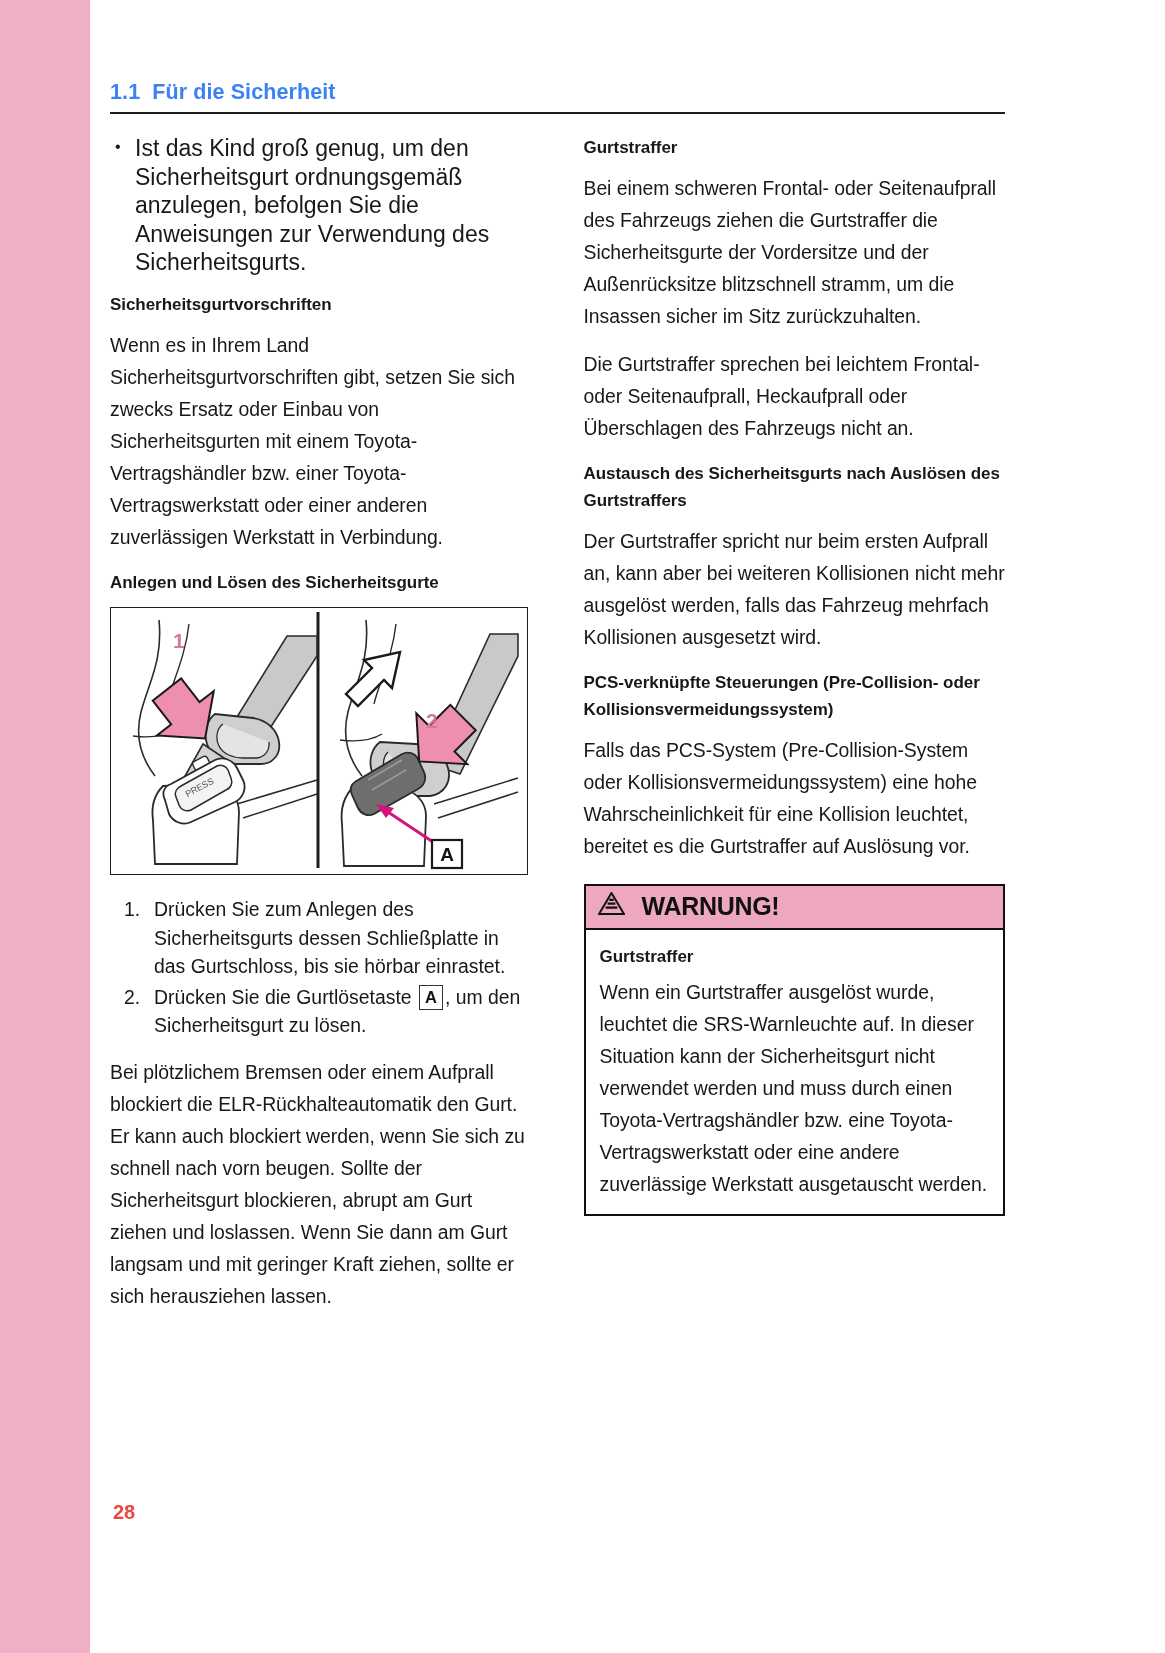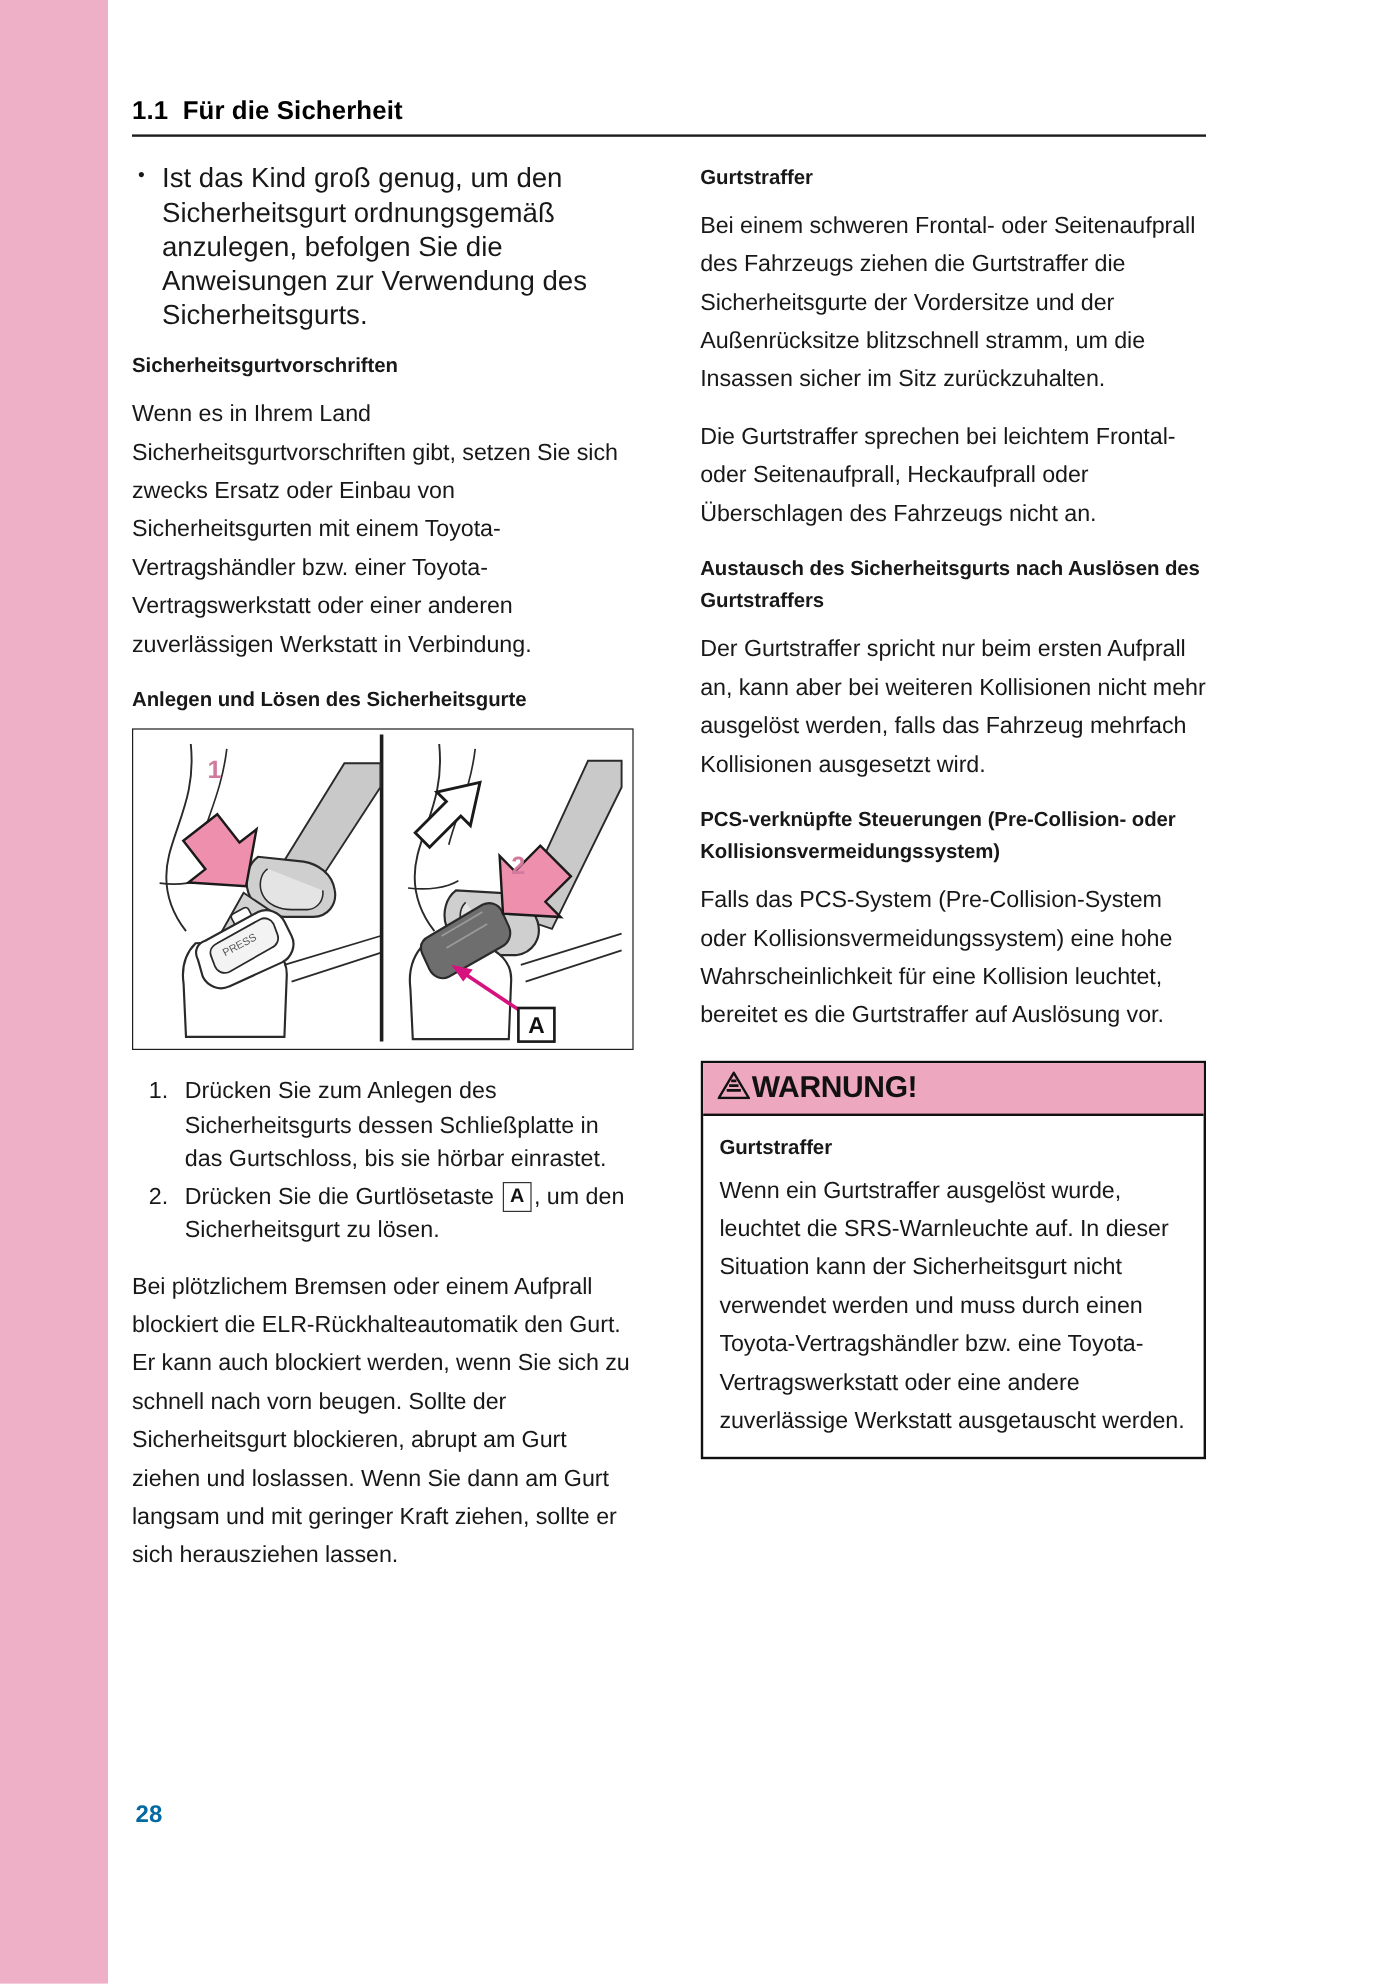--- a/index.html
+++ b/index.html
@@ -35,7 +35,7 @@
   .chapter-head {
     font-size: 21.5px;
     font-weight: bold;
-    color: #000000;
+    color: #3b82f6;
     letter-spacing: 0.1px;
     padding-bottom: 7px;
   }

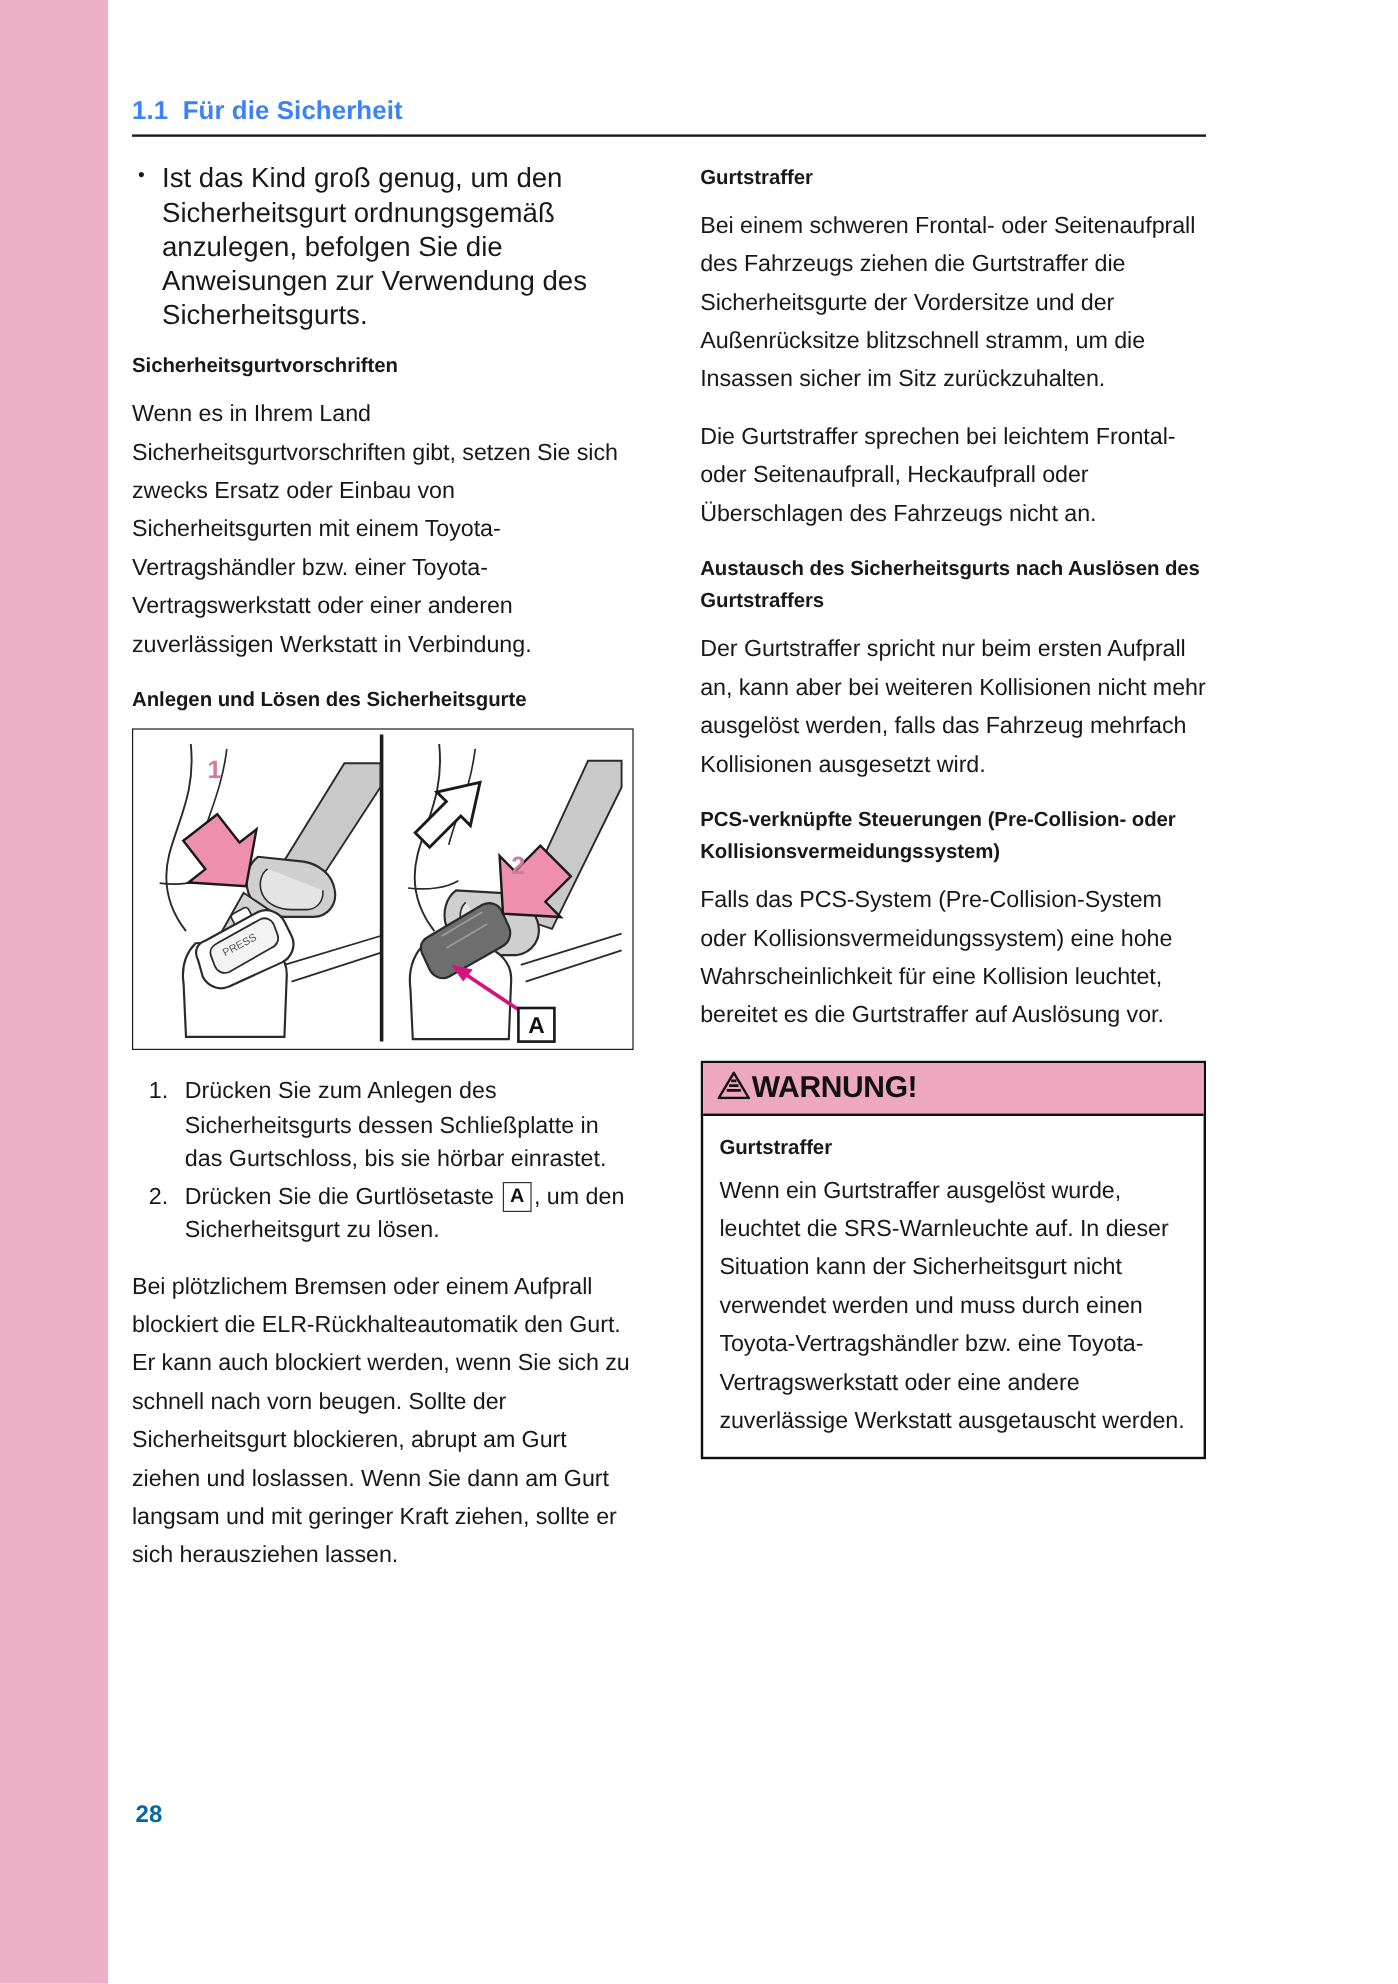--- a/index.html
+++ b/index.html
@@ -142,8 +142,7 @@
     background: #eda7bf;
     border-bottom: 2.2px solid #101010;
     display: flex;
-    align-items: center;
-    gap: 2px;
+    gap: 17px;
     padding: 6px 12px 7px 12px;
   }
   .warn-title-text {

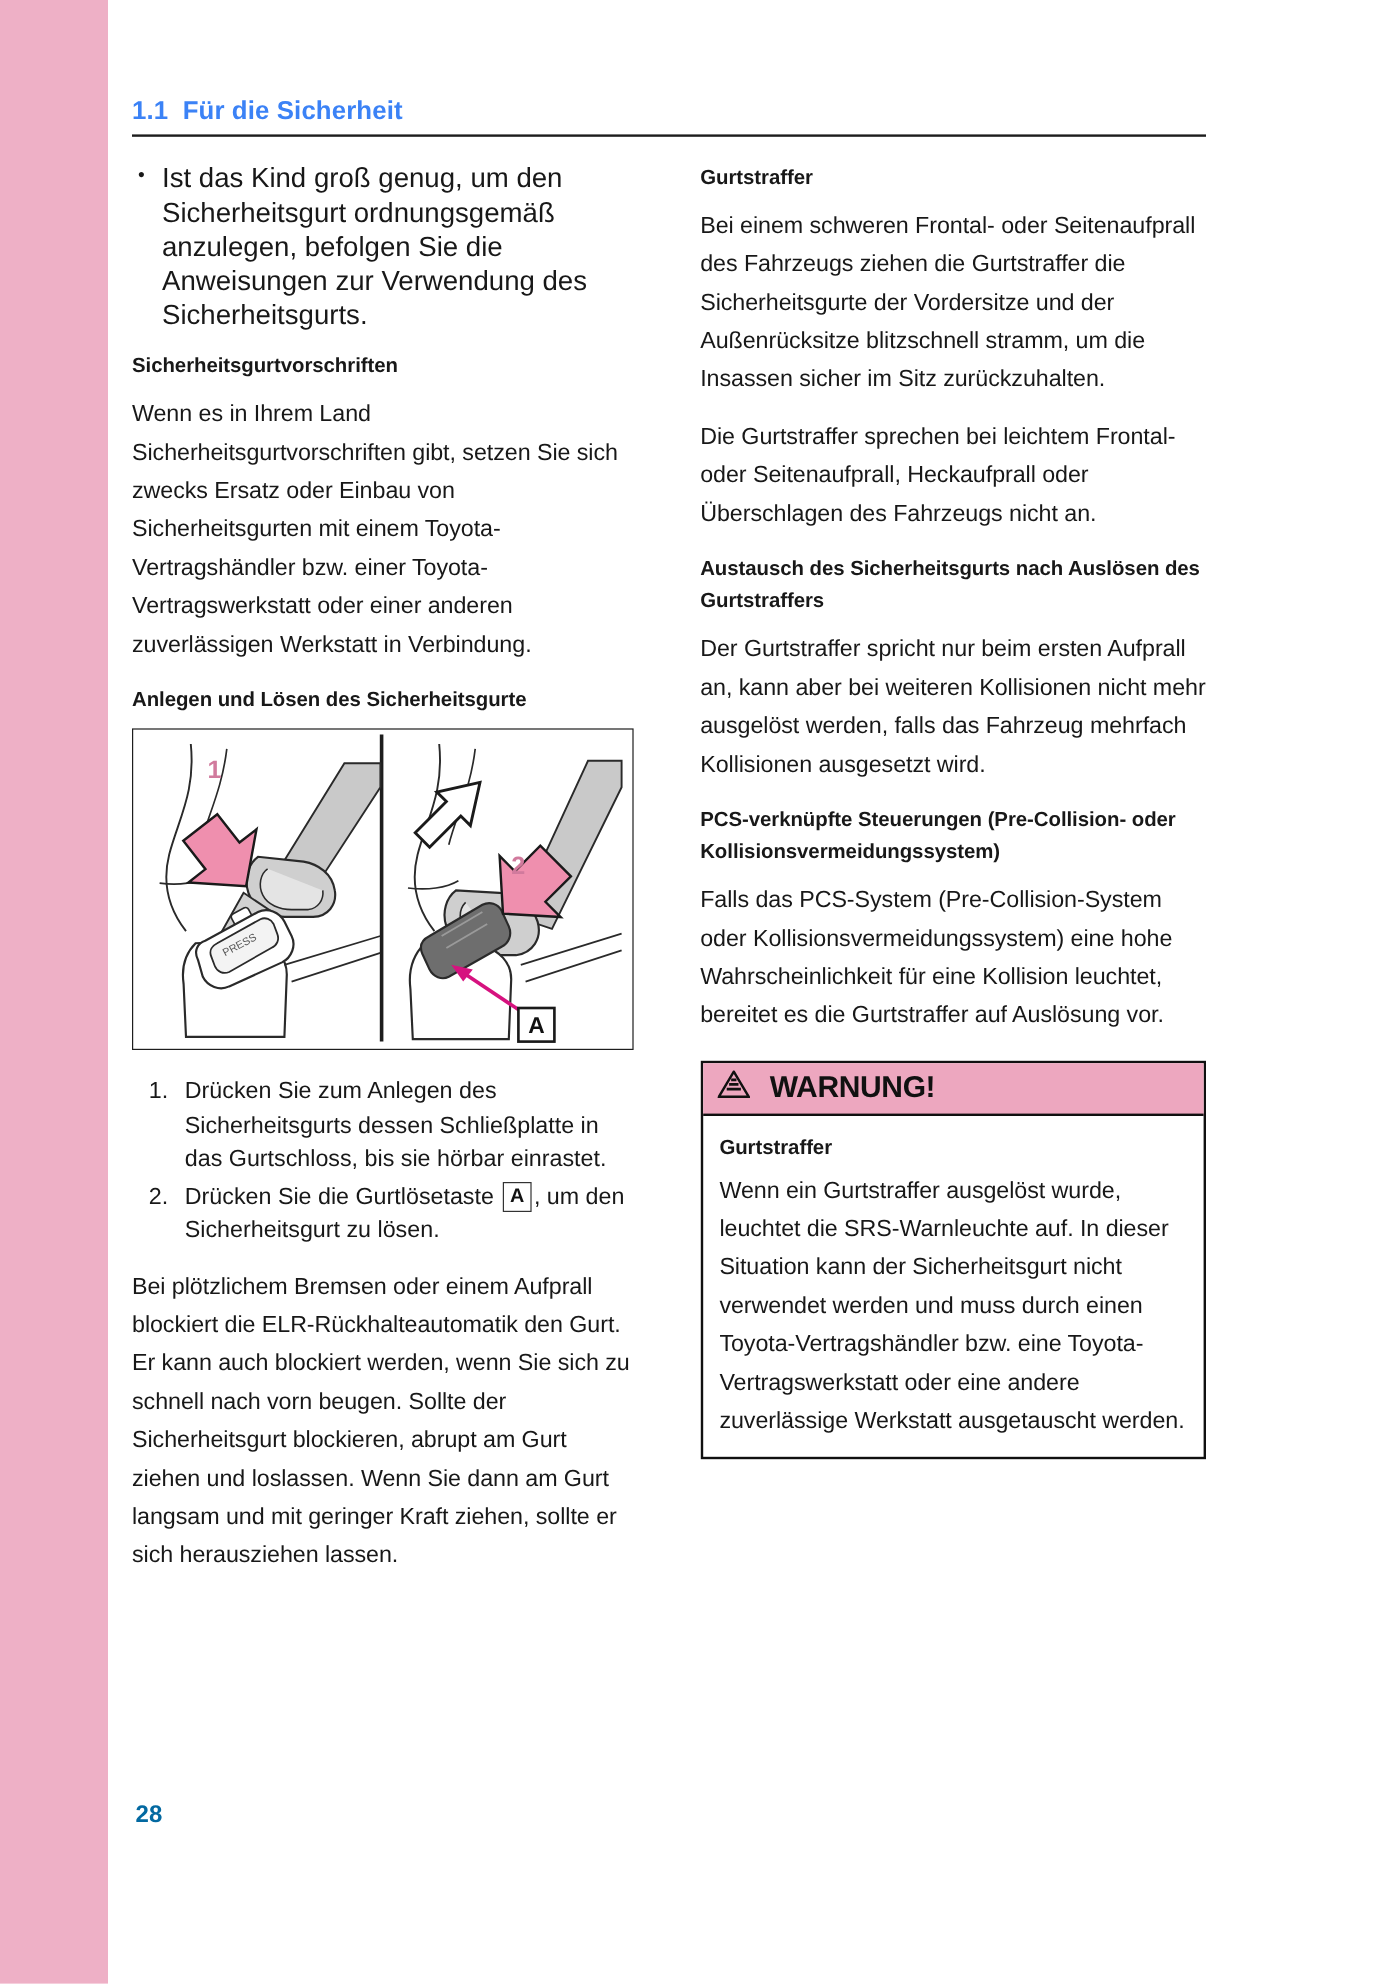--- a/index.html
+++ b/index.html
@@ -162,7 +162,7 @@
     top: 1501px;
     font-size: 20px;
     font-weight: bold;
-    color: #0369a1;
+    color: #ef4444;
   }
 </style>
 </head>

